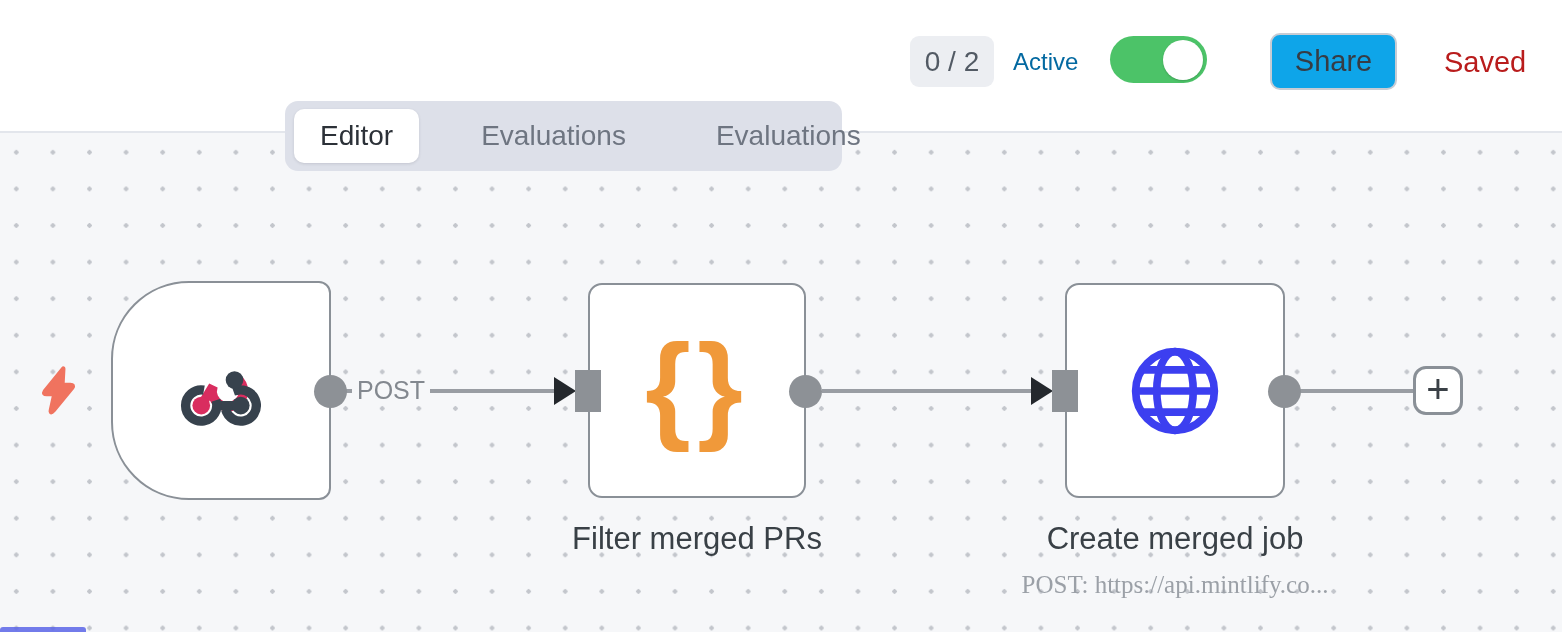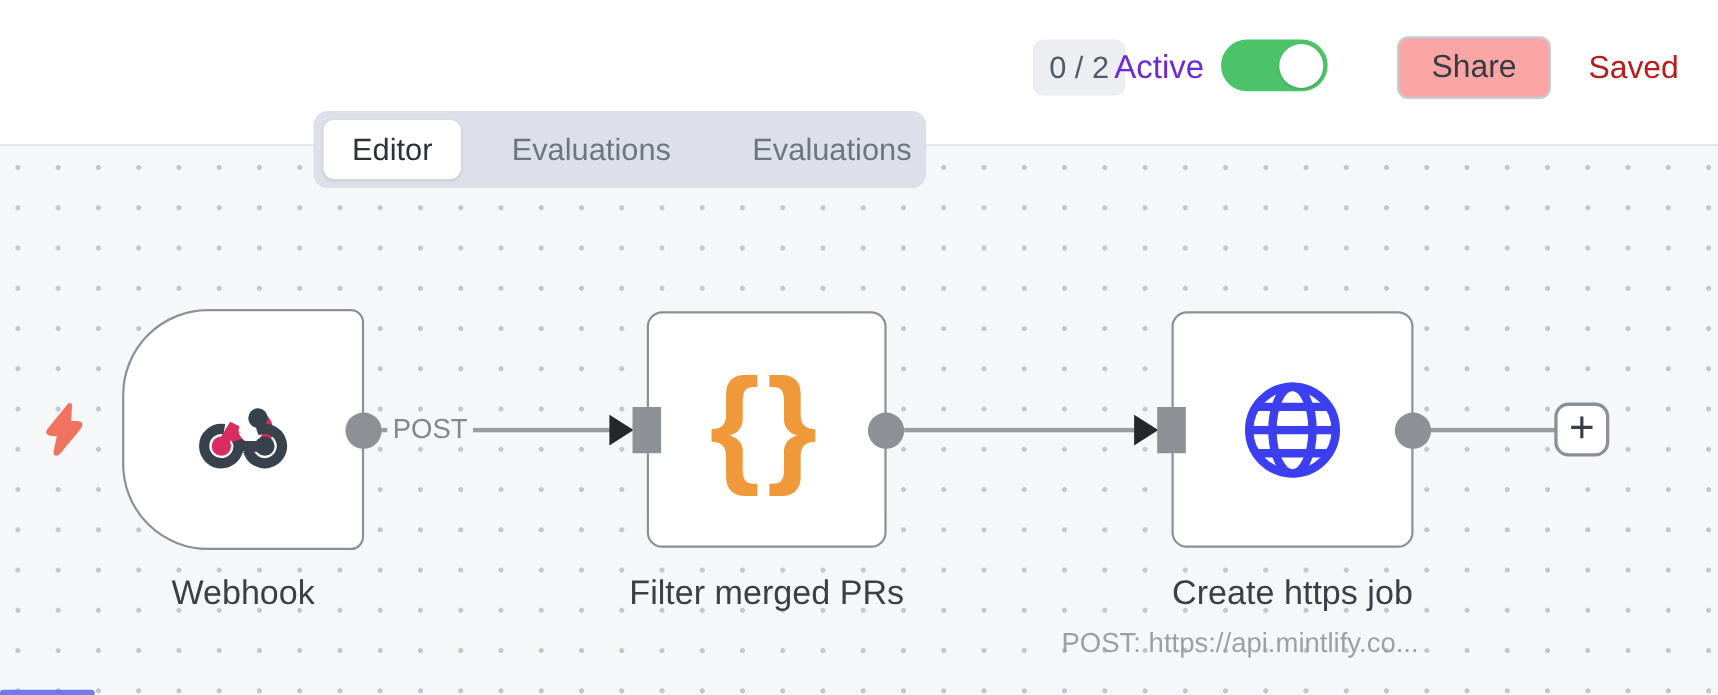--- a/index.html
+++ b/index.html
@@ -12,7 +12,7 @@
             background:#ffffff; border-bottom:2px solid #e3e6ec; }
   .counter-badge { position:absolute; left:910px; top:36px; width:84px; height:51px;
                    background:#eceef2; border-radius:9px; color:#525a64; font-size:28px;
-                   display:flex; align-items:center; justify-content:center;margin-left:29px; }
+                   display:flex; align-items:center; justify-content:center; }
   .active-label { position:absolute; left:1013px; top:46px; color:#6d28d9;
                   font-size:30px; font-weight:500; line-height:32px; }
   .toggle { position:absolute; left:1110px; top:36px; width:97px; height:47px;

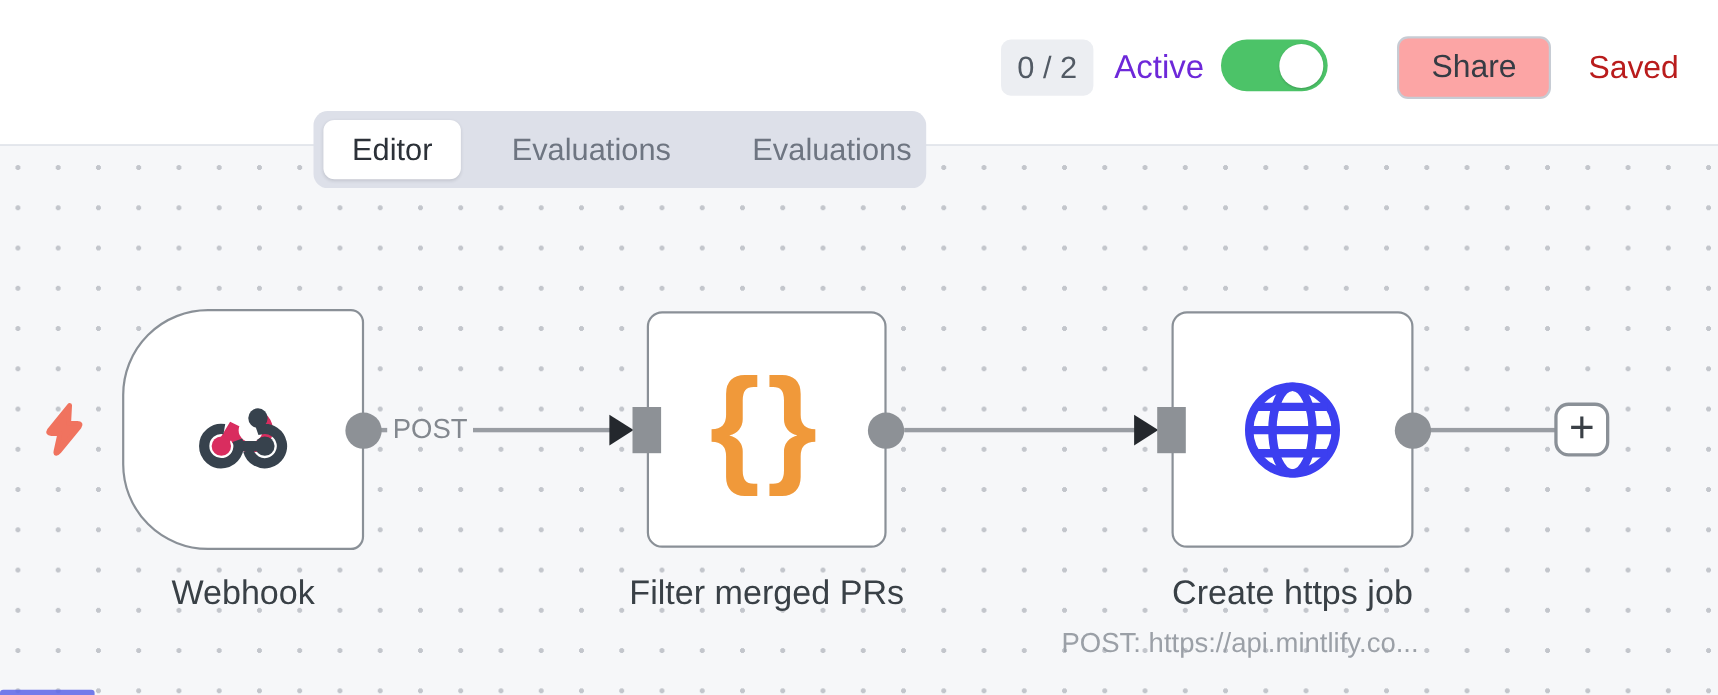--- a/index.html
+++ b/index.html
@@ -13,8 +13,8 @@
   .counter-badge { position:absolute; left:910px; top:36px; width:84px; height:51px;
                    background:#eceef2; border-radius:9px; color:#525a64; font-size:28px;
                    display:flex; align-items:center; justify-content:center; }
-  .active-label { position:absolute; left:1013px; top:46px; color:#6d28d9;
-                  font-size:30px; font-weight:500; line-height:32px; }
+  .active-label { position:absolute; left:1013px; top:46px; color:#0369a1;
+                  font-size:24px; font-weight:500; line-height:32px; }
   .toggle { position:absolute; left:1110px; top:36px; width:97px; height:47px;
             border-radius:24px; background:#4cc368; cursor:pointer; }
   .toggle .knob { position:absolute; right:4px; top:3.5px; width:40px; height:40px;

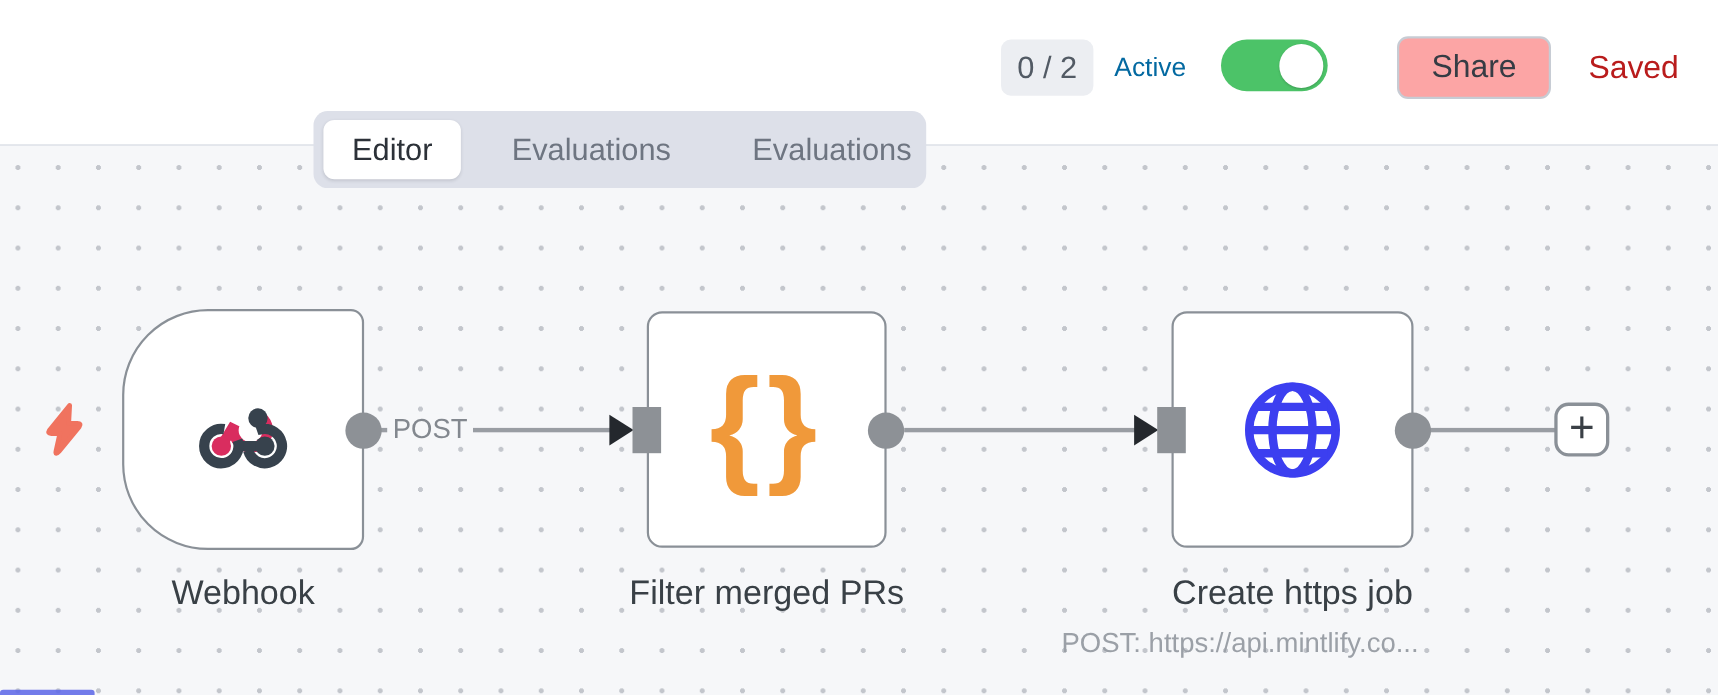--- a/index.html
+++ b/index.html
@@ -19,8 +19,8 @@
             border-radius:24px; background:#4cc368; cursor:pointer; }
   .toggle .knob { position:absolute; right:4px; top:3.5px; width:40px; height:40px;
                   background:#ffffff; border-radius:50%; box-shadow:0 1px 2px rgba(0,0,0,.18); }
-  .share-btn { position:absolute; left:1270px; top:33px; width:140px; height:57px;
-               background:#fca5a5; border:2px solid #c7ccd4; border-radius:10px;
+  .share-btn { position:absolute; left:1270px; top:33px; width:127px; height:57px;
+               background:#0ea5e9; border:2px solid #c7ccd4; border-radius:10px;
                color:#363c44; font-size:29px; display:flex; align-items:center;
                justify-content:center; cursor:pointer; }
   .saved-status { position:absolute; left:1444px; top:46px; color:#b91c1c; font-size:29px; }

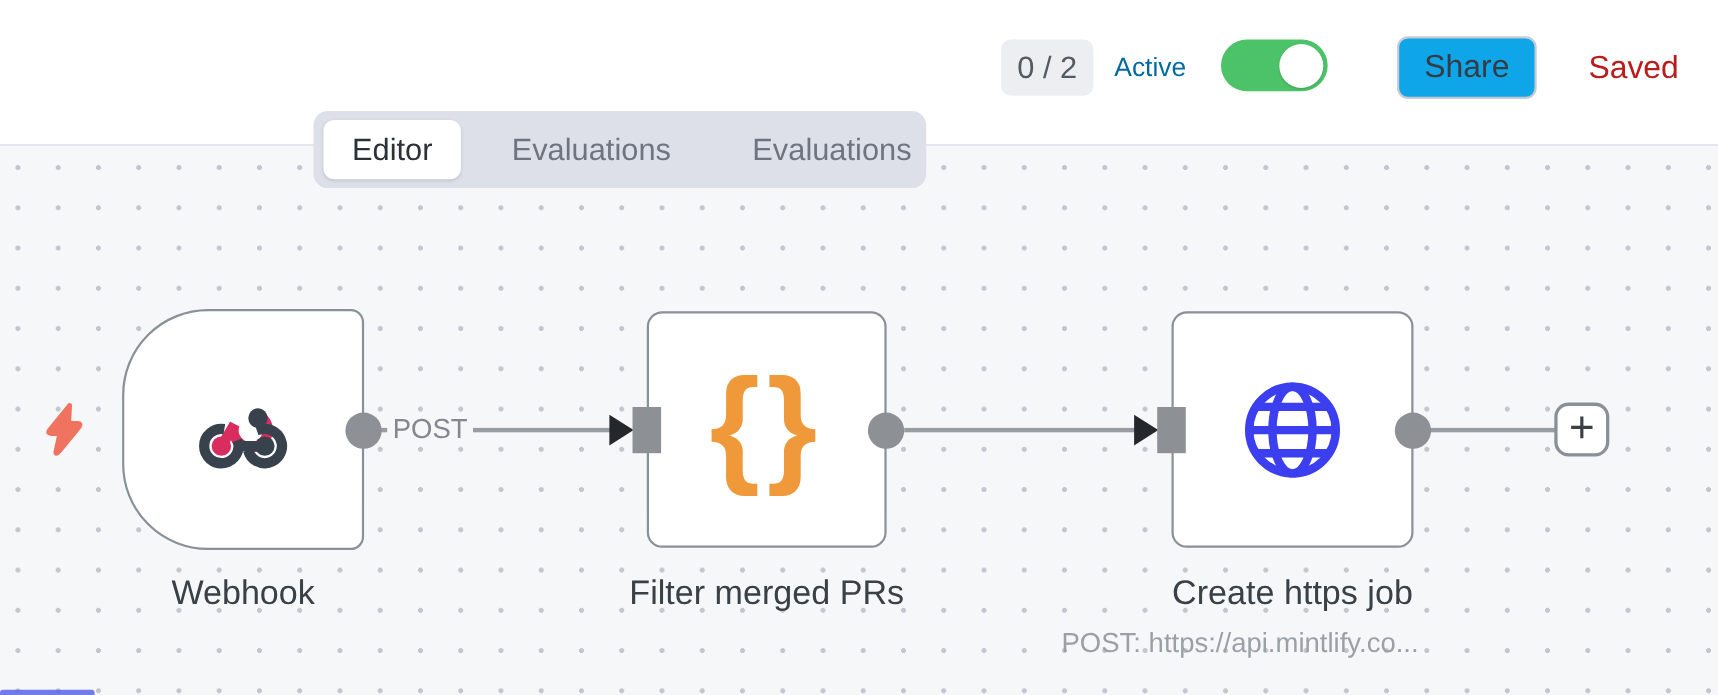--- a/index.html
+++ b/index.html
@@ -28,7 +28,7 @@
   
   #tabbar { position:absolute; left:285px; top:101px; width:557px; height:70px;
             background:#dde0e9; border-radius:13px; display:flex; align-items:center;
-            padding:0 9px; z-index:5; }
+            padding:0 9px; z-index:5;gap:16px; }
   .tab { font-size:28px; color:#6e7581; padding:11px 28px; border-radius:10px;
          cursor:pointer; white-space:nowrap; }
   .tab.active { background:#ffffff; color:#2c3138; padding:11px 26px;

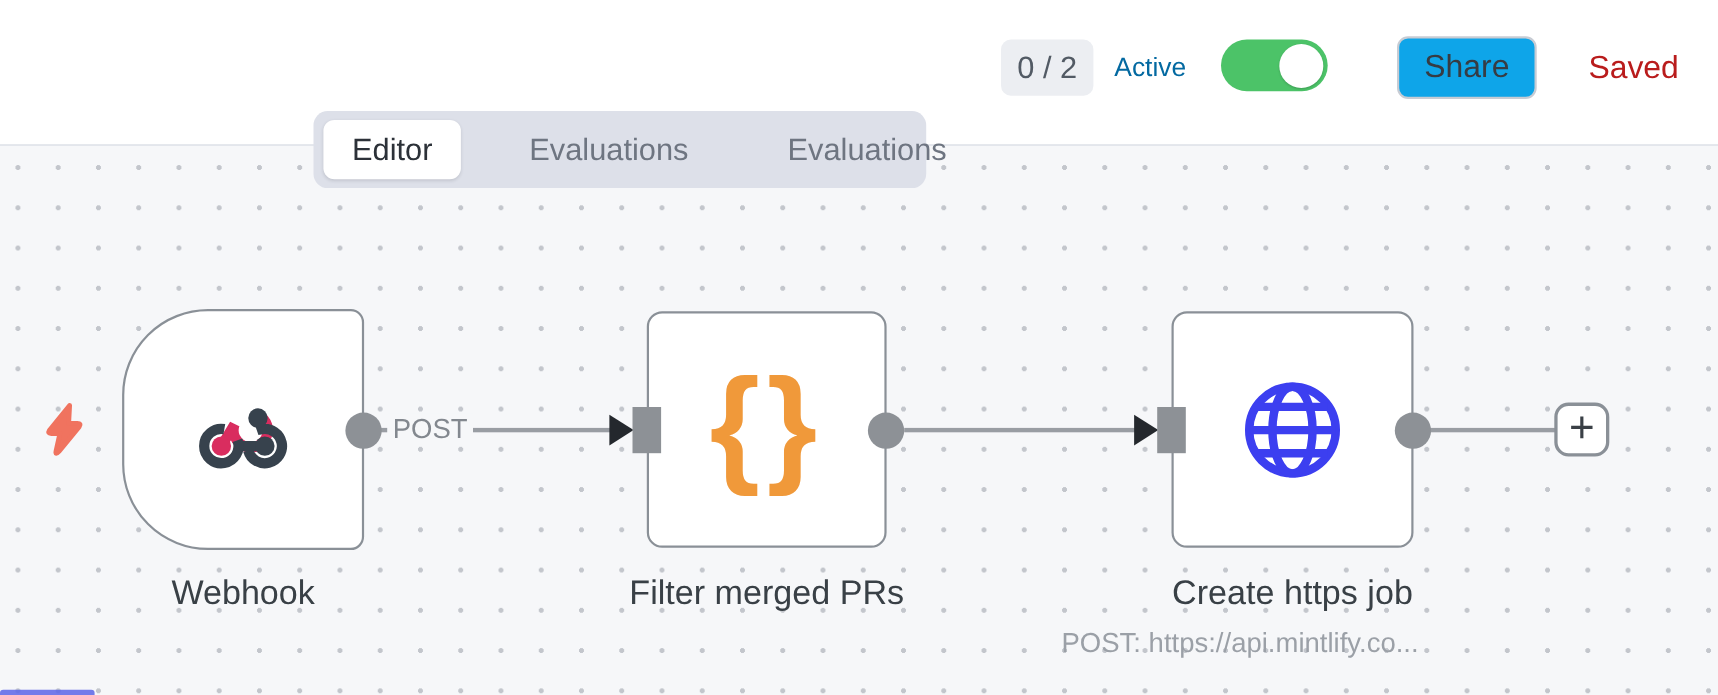--- a/index.html
+++ b/index.html
@@ -159,7 +159,6 @@
       <span>+</span>
     </div>
 
-    <div class="node-label" id="label-webhook">Webhook</div>
     <div class="node-label" id="label-filter">Filter merged PRs</div>
     <div class="node-label" id="label-create">Create https job</div>
     <div class="node-sublabel">POST: https://api.mintlify.co...</div>

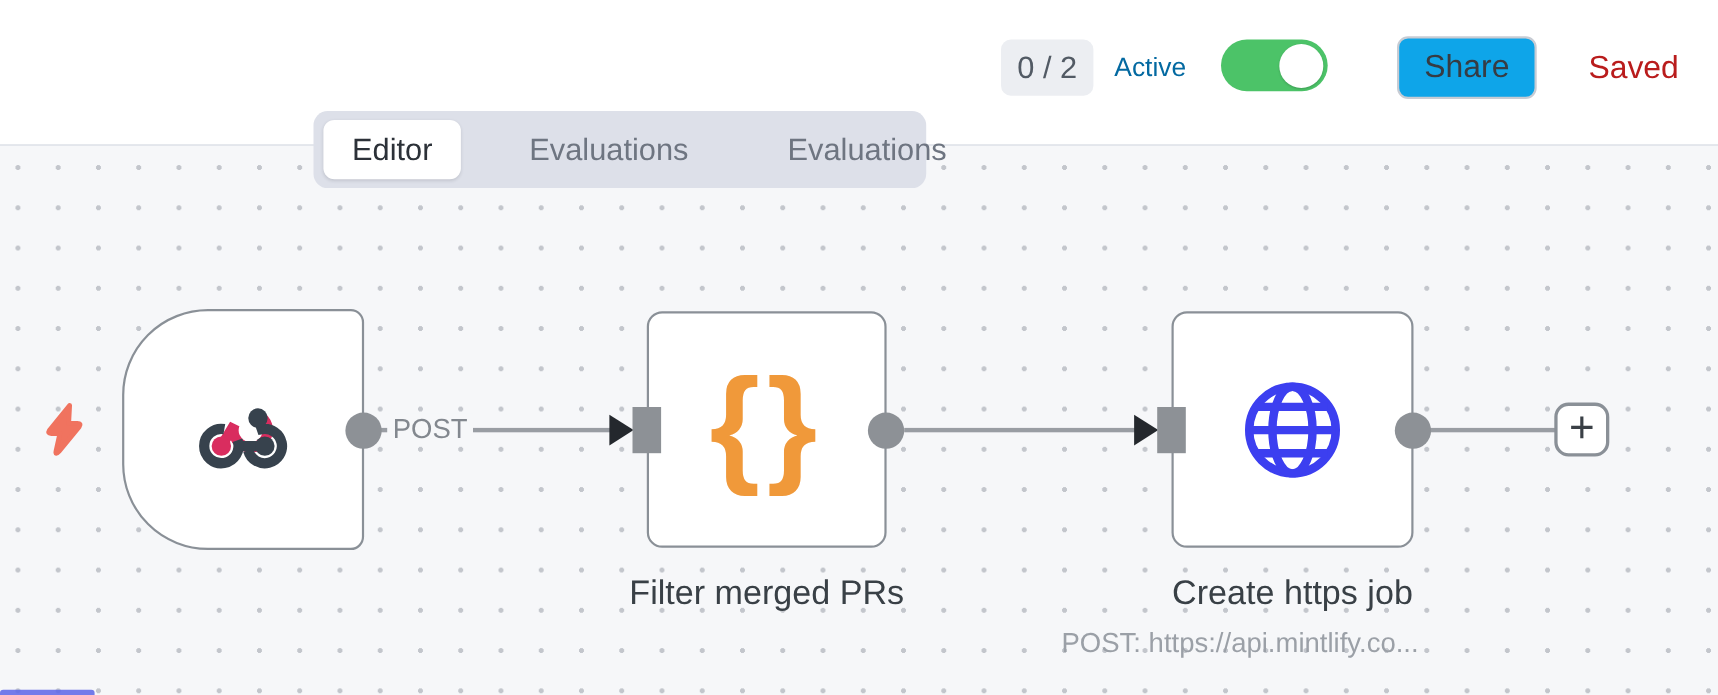--- a/index.html
+++ b/index.html
@@ -160,7 +160,7 @@
     </div>
 
     <div class="node-label" id="label-filter">Filter merged PRs</div>
-    <div class="node-label" id="label-create">Create https job</div>
+    <div class="node-label" id="label-create">Create merged job</div>
     <div class="node-sublabel">POST: https://api.mintlify.co...</div>
 
     <div class="peek-node"></div>

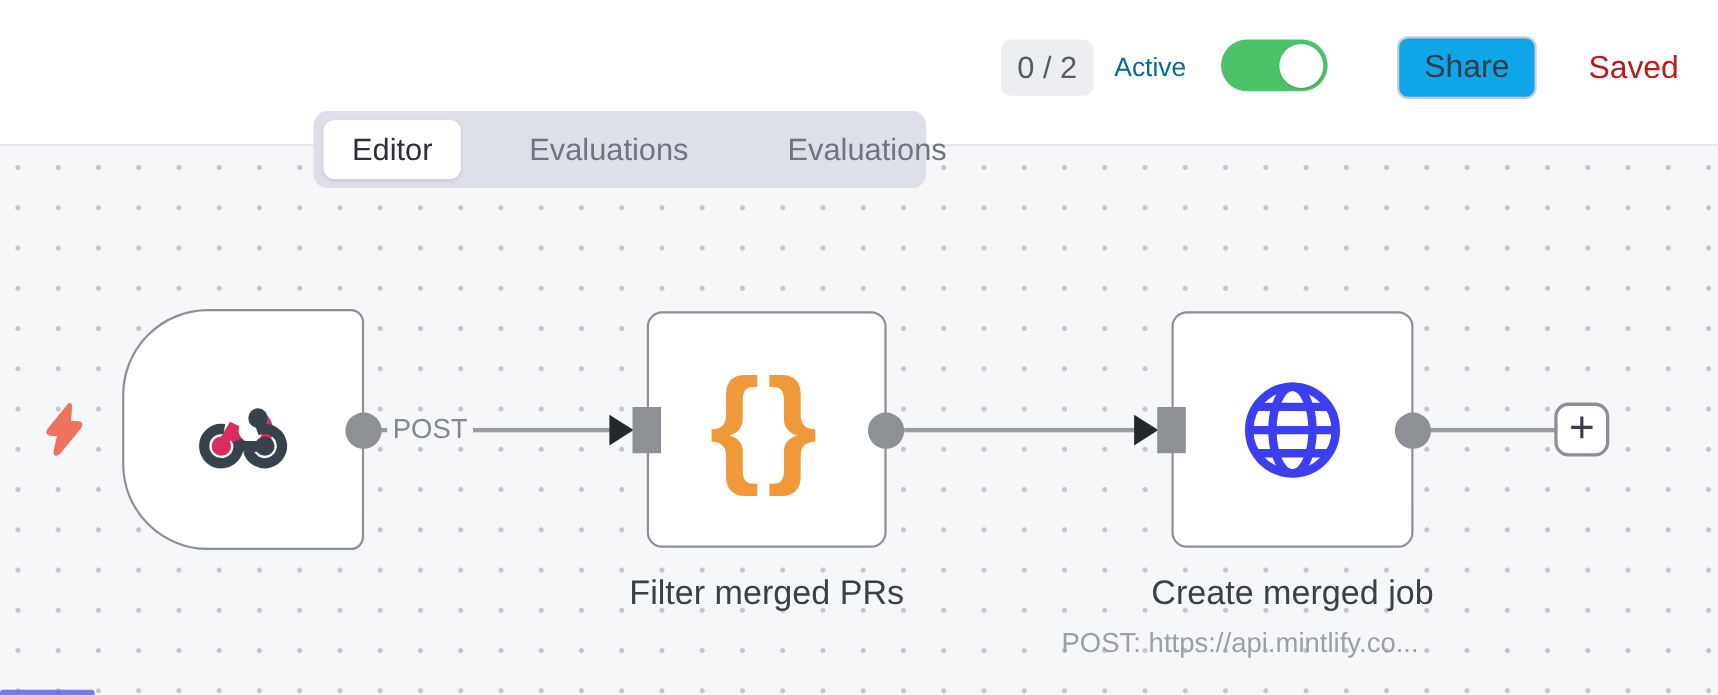--- a/index.html
+++ b/index.html
@@ -69,8 +69,8 @@
   #label-webhook { left:111px; width:220px; }
   #label-filter  { left:537px; width:320px; }
   #label-create  { left:1015px; width:320px; }
-  .node-sublabel { position:absolute; left:965px; top:438px; width:420px; text-align:left;
-                   font-size:25px; color:#9ba0a7; z-index:3; }
+  .node-sublabel { position:absolute; left:965px; top:438px; width:420px; text-align:center;
+                   font-size:25px; color:#9ba0a7; z-index:3;font-family:Liberation Serif, serif; }
 
   .braces-icon { font-size:118px; font-weight:bold; color:#f0993a; letter-spacing:6px;
                  line-height:100px; padding-bottom:10px; }

